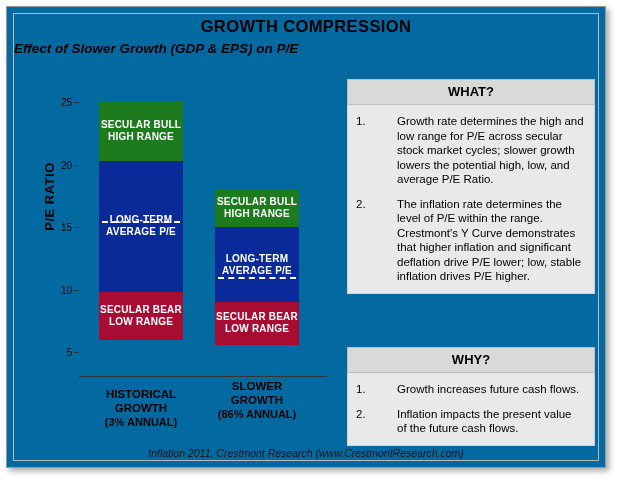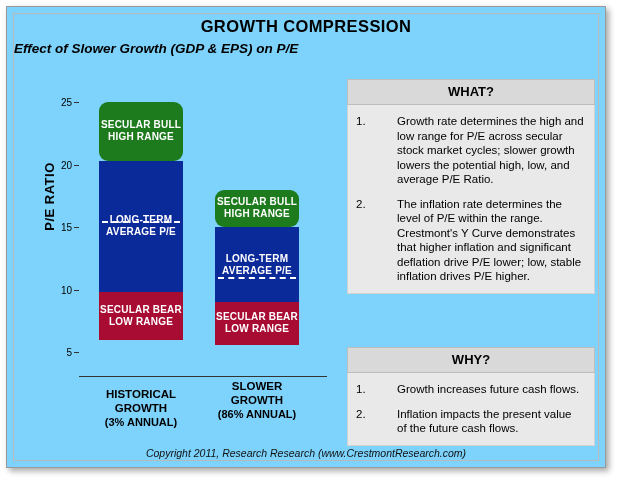--- a/index.html
+++ b/index.html
@@ -19,7 +19,7 @@
     top: 6px;
     width: 600px;
     height: 462px;
-    background: #7dd3fc;
+    background: #0369a1;
     border: 1px solid #9a9a9a;
     box-shadow: 3px 3px 6px rgba(0,0,0,0.35);
     box-sizing: border-box;

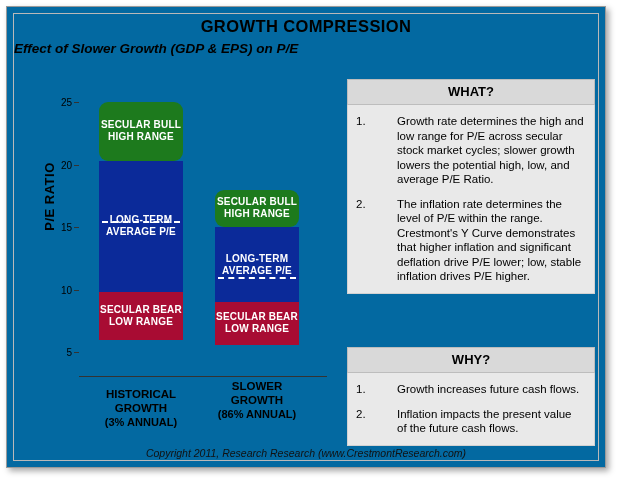--- a/index.html
+++ b/index.html
@@ -132,7 +132,7 @@
     line-height: 12px;
     letter-spacing: 0.2px;
   }
-  .seg-green { background: #1d7a1d; border-radius: 9px; }
+  .seg-green { background: #1d7a1d; }
   .seg-blue  { background: #0b2a99; }
   .seg-red   { background: #a80c33; }
   .dashline {

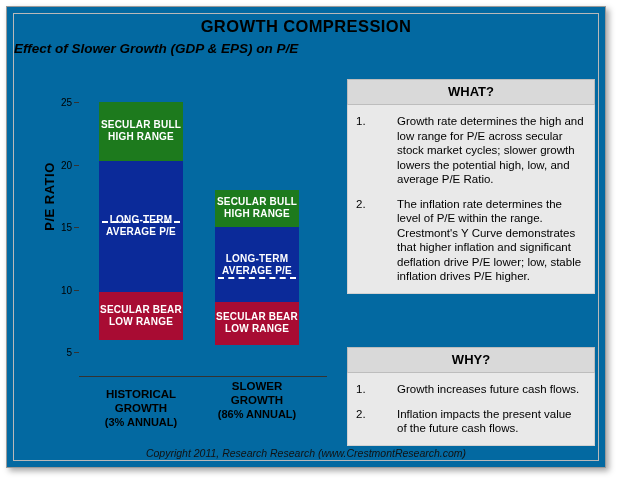--- a/index.html
+++ b/index.html
@@ -295,7 +295,7 @@
       </div>
   </div>
 
-  <div class="footer">Copyright 2011, Research Research (www.CrestmontResearch.com)</div>
+  <div class="footer">Inflation 2011, Crestmont Research (www.CrestmontResearch.com)</div>
 </div>
 
 </body></html>

